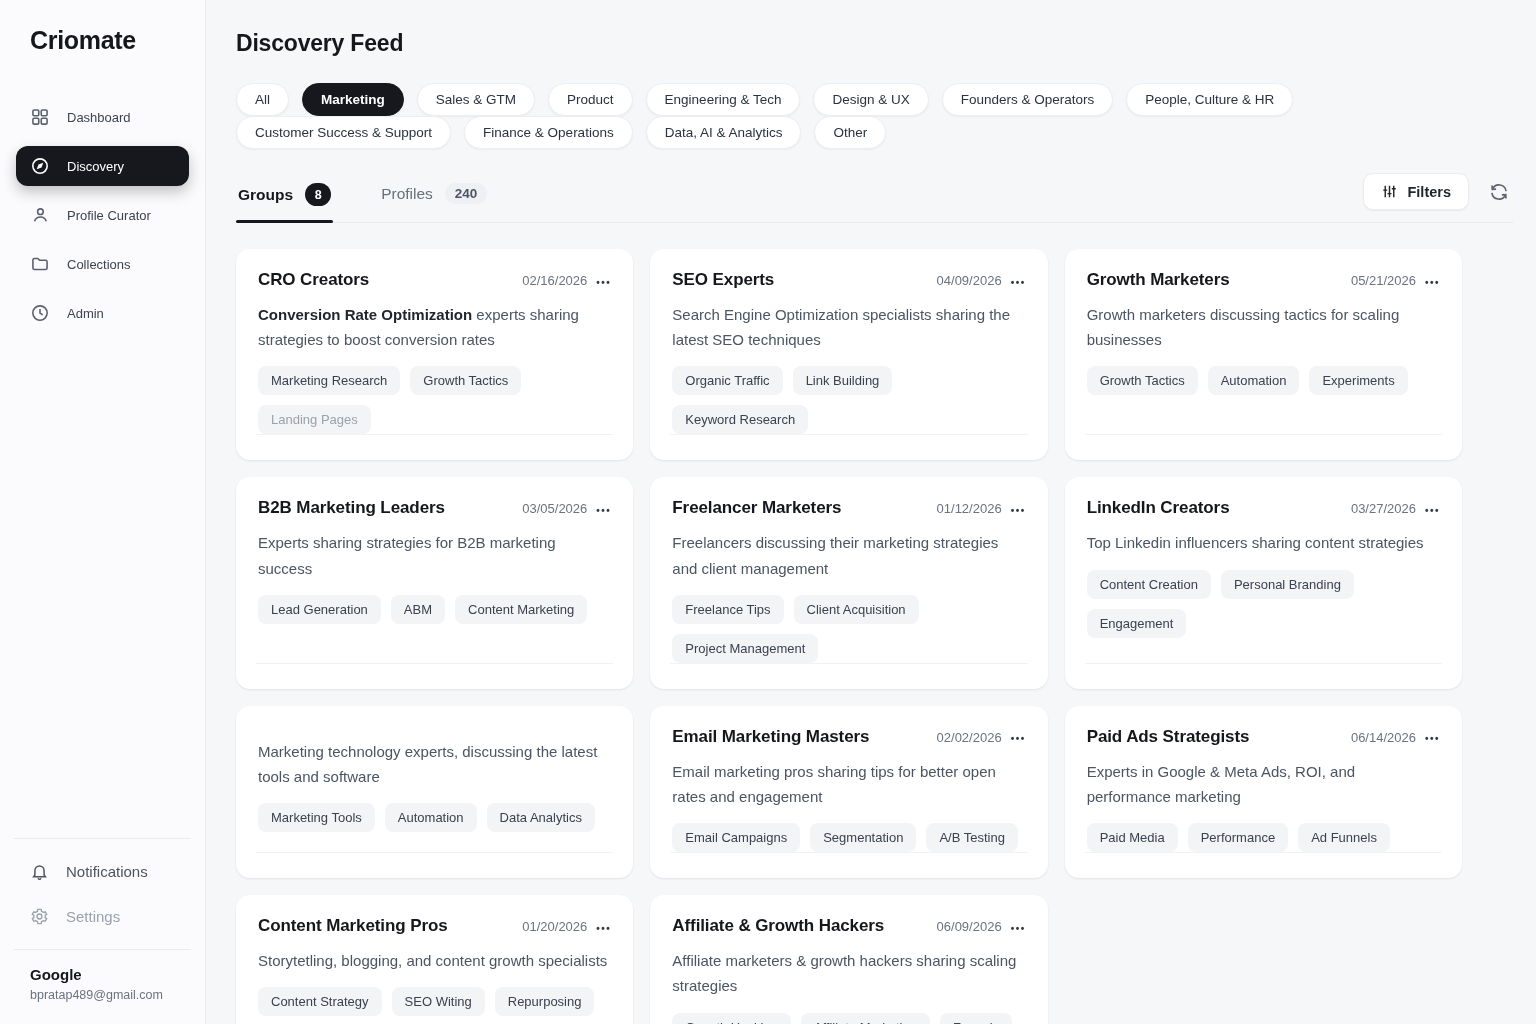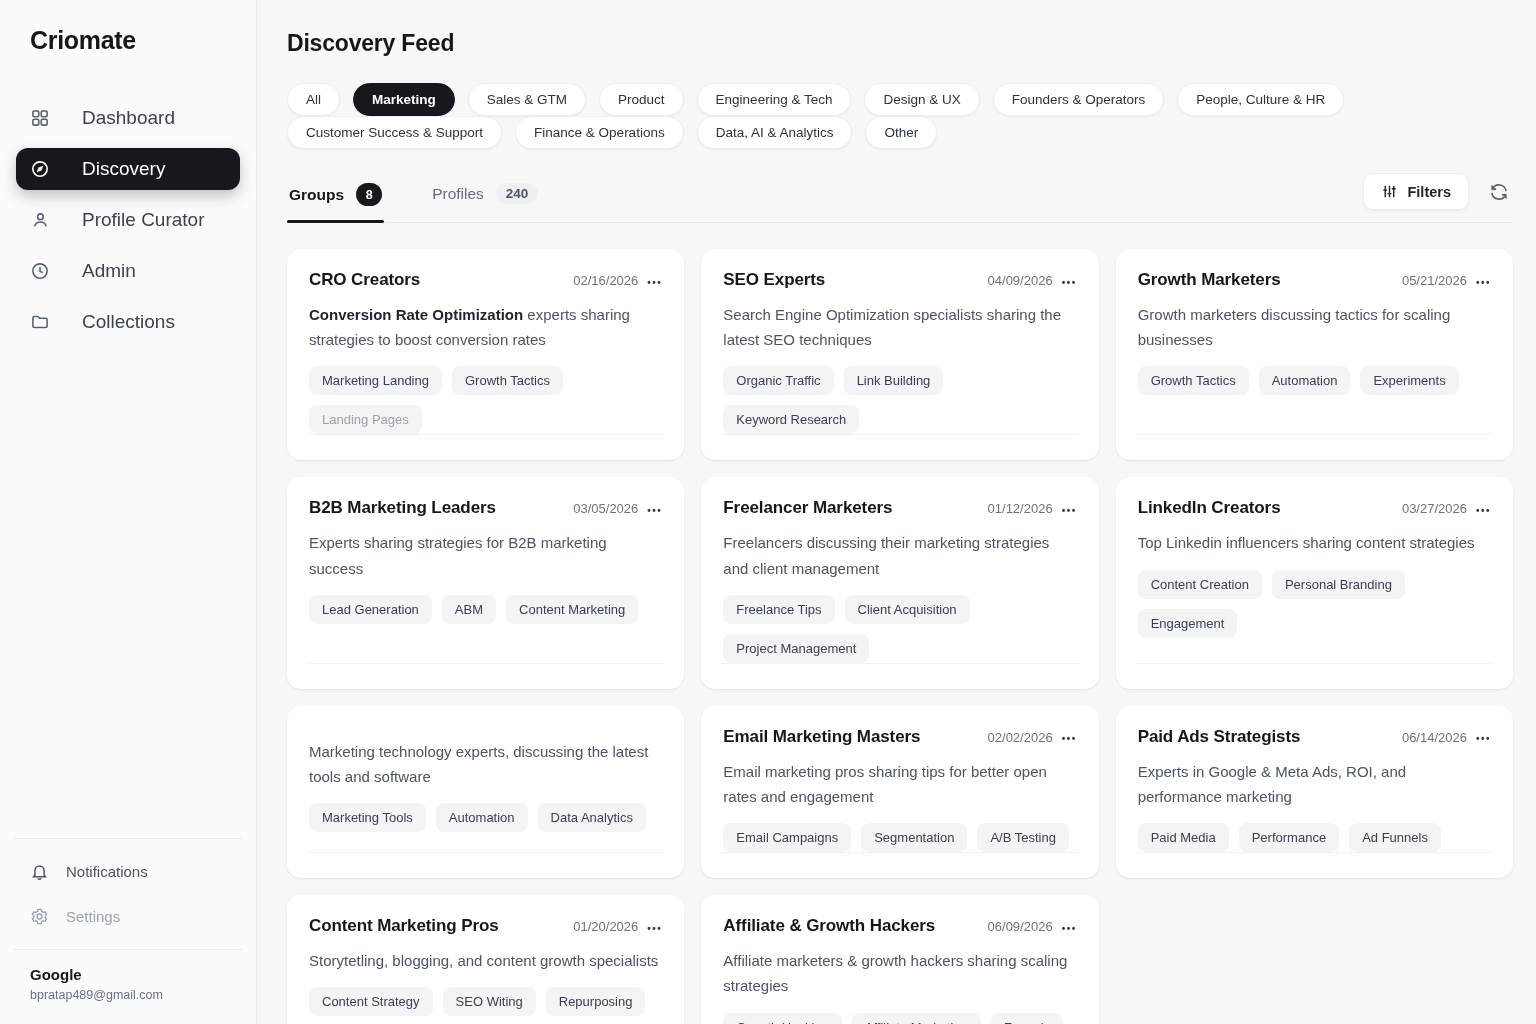--- a/index.html
+++ b/index.html
@@ -12,7 +12,7 @@
   }
   
   .sidebar {
-    width:257px; height:100%; background:#fbfbfd;
+    width:206px; height:100%; background:#fbfbfd;
     border-right:1px solid #e8eaed;
     display:flex; flex-direction:column;
     padding:26px 16px 0 16px;

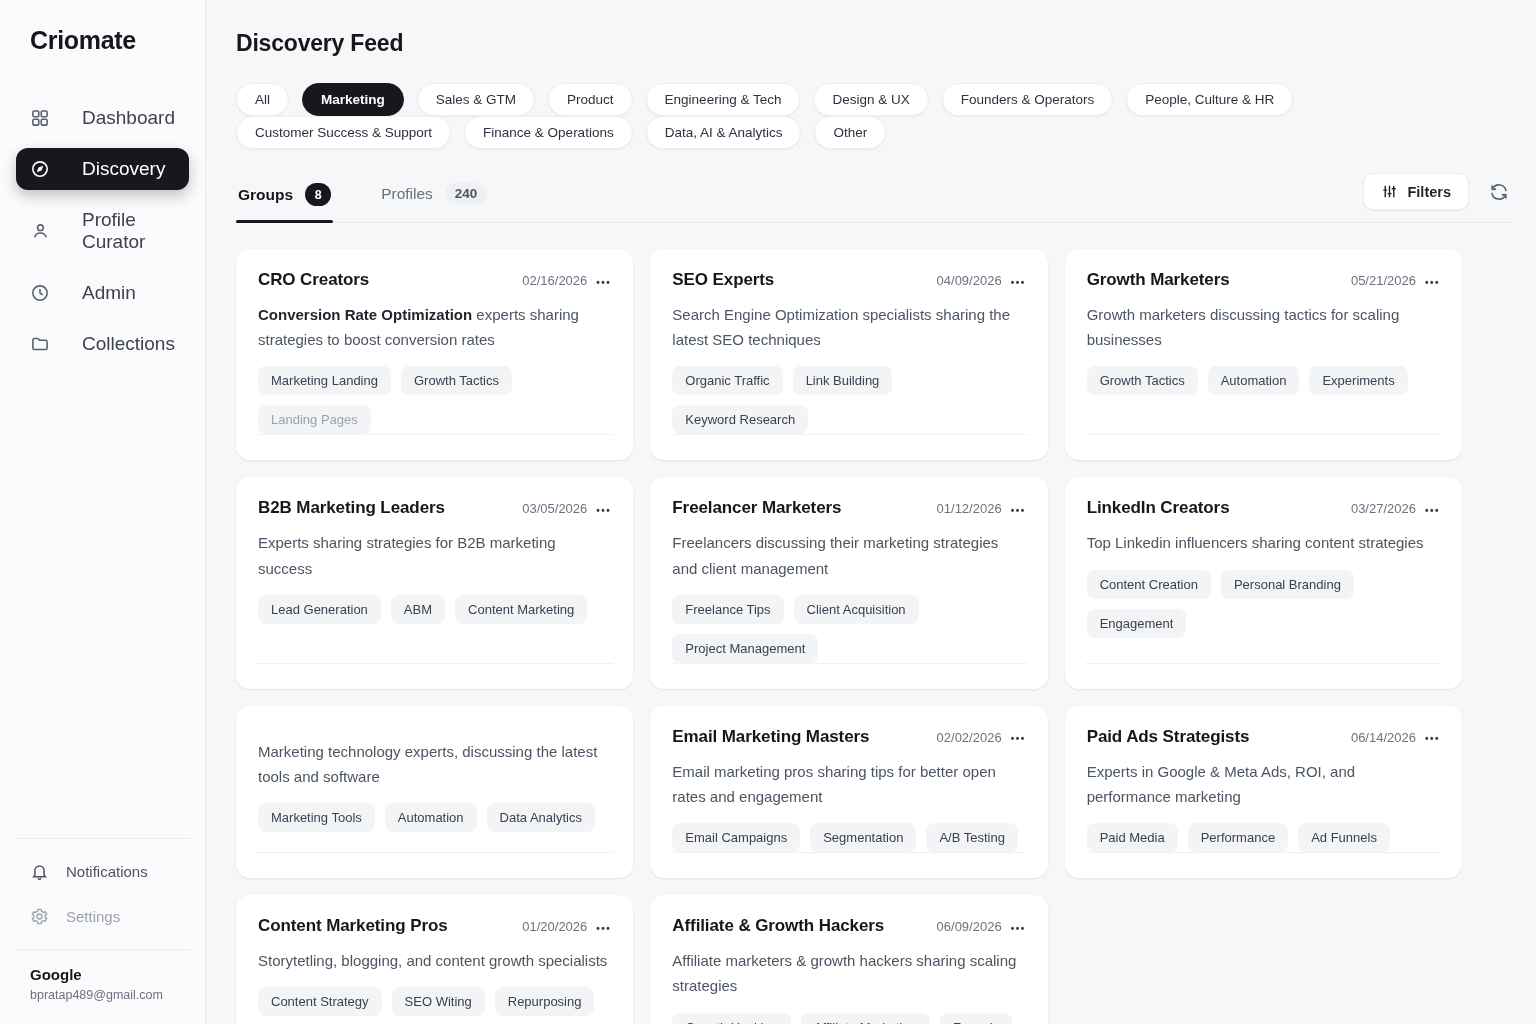--- a/index.html
+++ b/index.html
@@ -20,9 +20,9 @@
   .logo { font-size:25px; font-weight:800; color:#15171b; padding-left:14px; letter-spacing:-0.3px; }
   .nav { margin-top:42px; display:flex; flex-direction:column; gap:9px; }
   .nav-item {
-    display:flex; align-items:center; gap:32px;
+    display:flex; align-items:center; gap:17px;
     padding:10px 14px; border-radius:12px;
-    font-size:19px; color:#3c434e; font-weight:500;
+    font-size:13px; color:#3c434e; font-weight:500;
     cursor:pointer; background:transparent; border:none; text-align:left;
   }
   .nav-item .ic { width:20px; height:20px; color:#59616f; flex:0 0 auto; display:flex; }

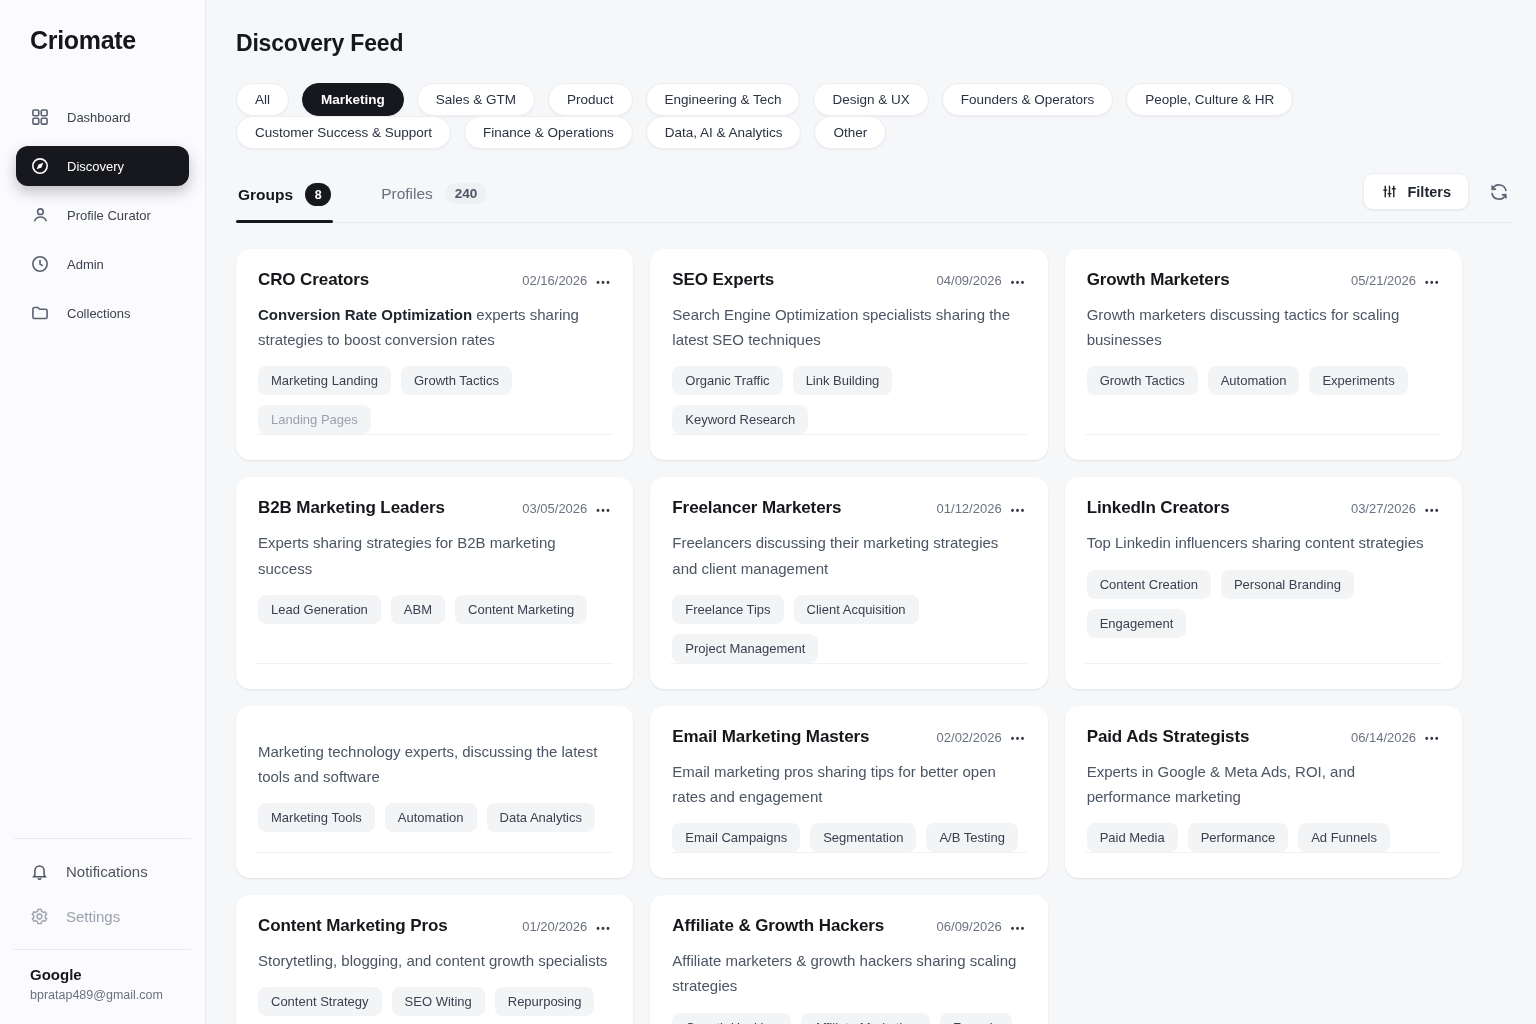--- a/index.html
+++ b/index.html
@@ -154,20 +154,20 @@
     <button class="nav-item">
       <span class="ic">
         <svg viewBox="0 0 24 24" fill="none" stroke="currentColor" stroke-width="1.9">
-            <circle cx="12" cy="12" r="8.6"></circle>
-            <path d="M12 7.2v5l3.2 1.9"></path>
+            <path d="M3.5 7.2c0-1 .8-1.8 1.8-1.8h4.2l2 2.1h7.2c1 0 1.8.8 1.8 1.8v7.5c0 1-.8 1.8-1.8 1.8H5.3c-1 0-1.8-.8-1.8-1.8V7.2z"></path>
           </svg>
       </span>
-      <span>Admin</span>
+      <span>Collections</span>
     </button>
 
     <button class="nav-item">
       <span class="ic">
         <svg viewBox="0 0 24 24" fill="none" stroke="currentColor" stroke-width="1.9">
-            <path d="M3.5 7.2c0-1 .8-1.8 1.8-1.8h4.2l2 2.1h7.2c1 0 1.8.8 1.8 1.8v7.5c0 1-.8 1.8-1.8 1.8H5.3c-1 0-1.8-.8-1.8-1.8V7.2z"></path>
+            <circle cx="12" cy="12" r="8.6"></circle>
+            <path d="M12 7.2v5l3.2 1.9"></path>
           </svg>
       </span>
-      <span>Collections</span>
+      <span>Admin</span>
     </button>
   </nav>
 

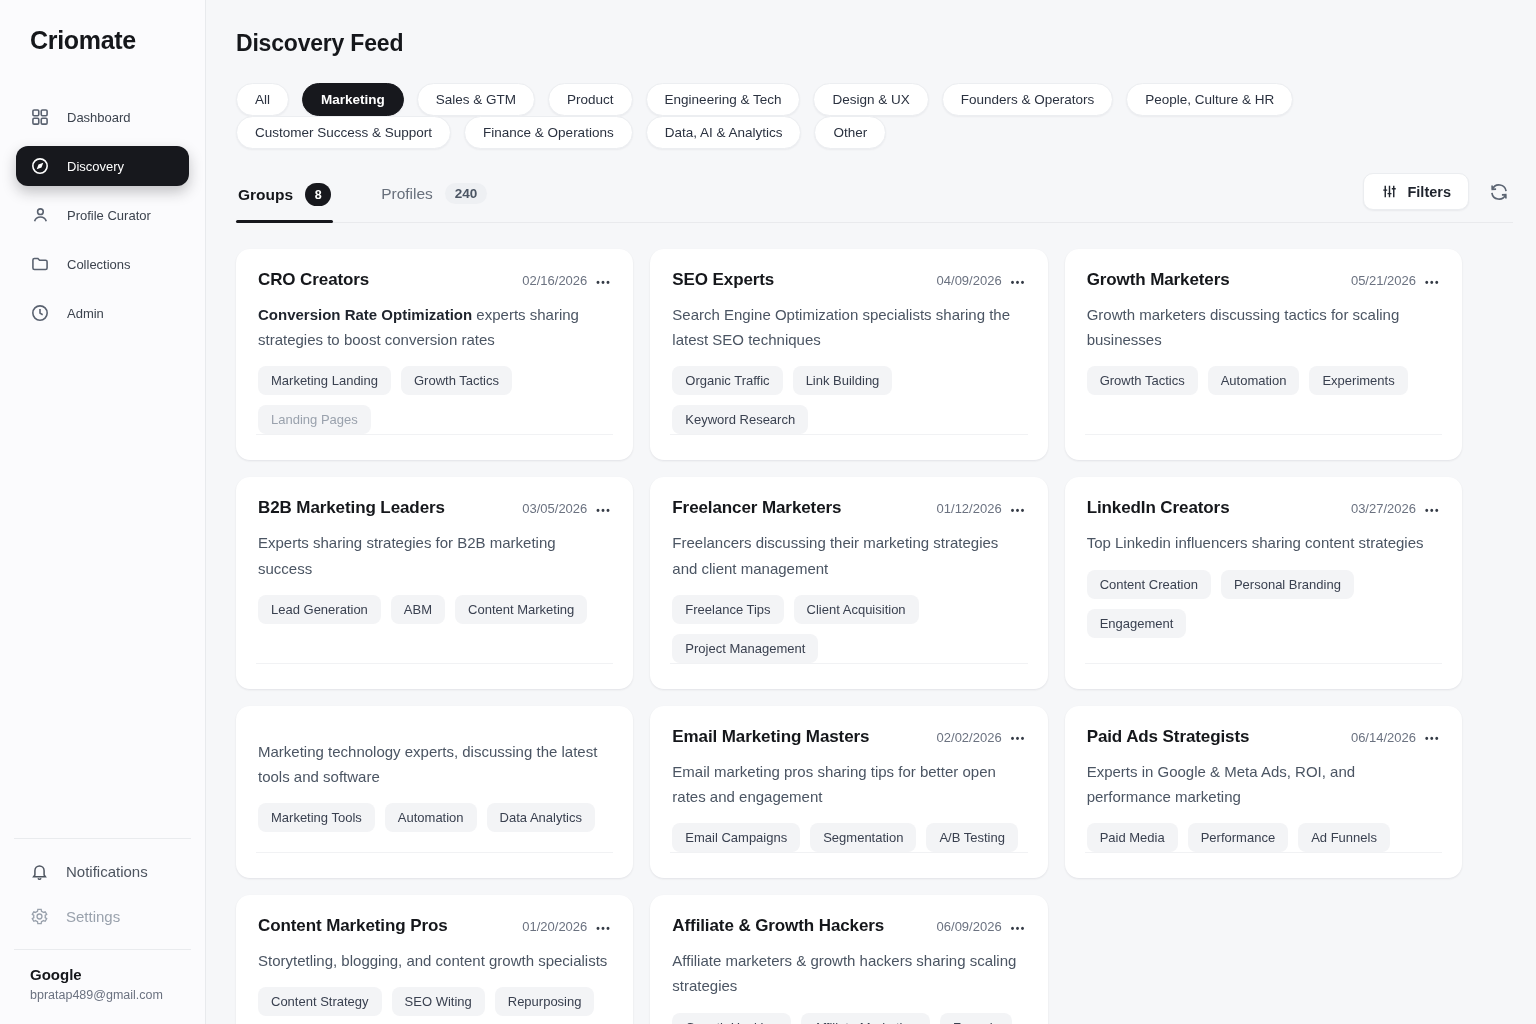--- a/index.html
+++ b/index.html
@@ -261,7 +261,7 @@
       </div>
       <p class="card-desc"><span class="strong">Conversion Rate Optimization</span><span> experts sharing strategies to boost conversion rates</span></p>
       <div class="tags">
-        <span class="tag">Marketing Landing</span>
+        <span class="tag">Marketing Research</span>
         <span class="tag">Growth Tactics</span>
         <span class="tag tag-muted">Landing Pages</span>
       </div>

